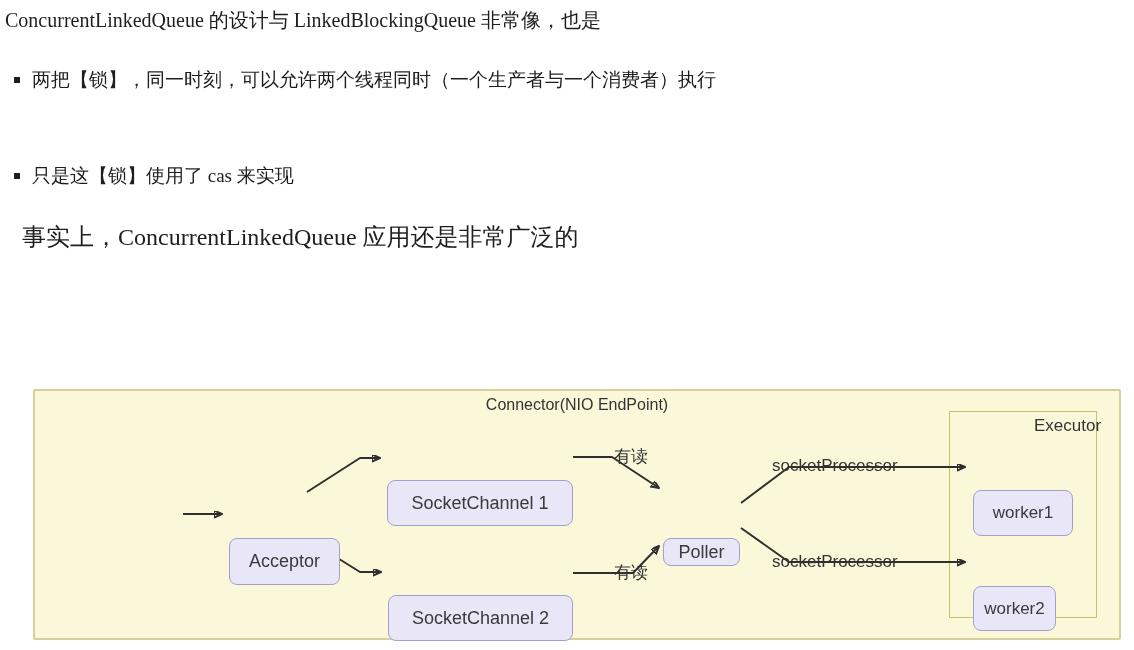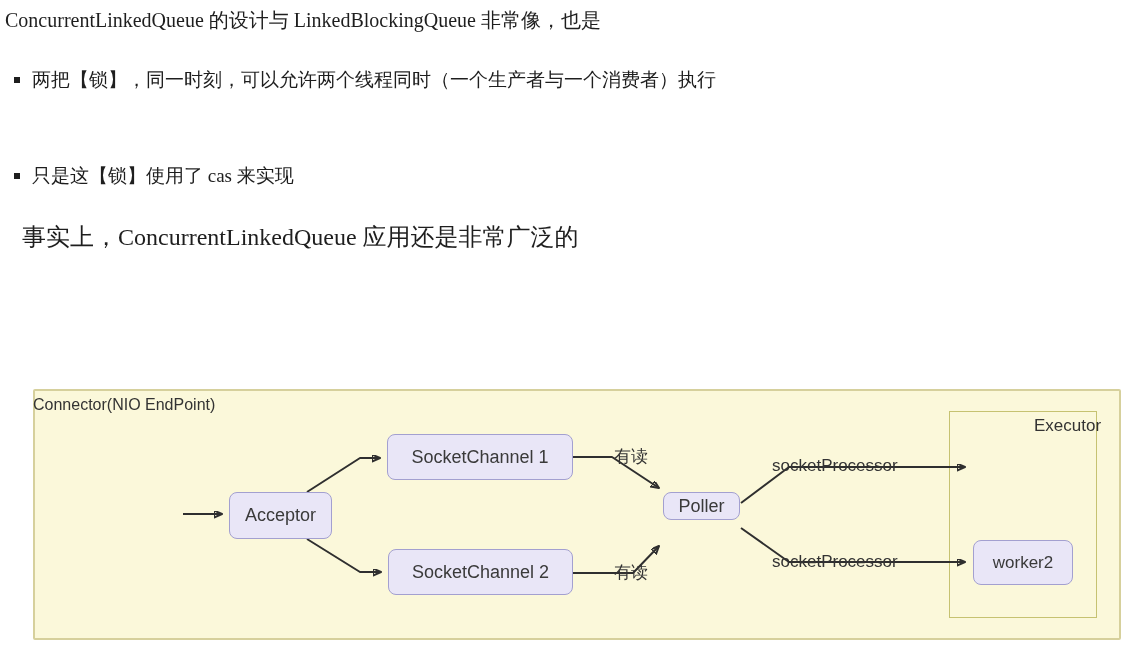--- a/index.html
+++ b/index.html
@@ -50,6 +50,7 @@
   }
   .diagram-title {
     left: 33px; top: 396px; width: 1088px;
+    text-align: center;
     font-family: "Liberation Sans", "DejaVu Sans", sans-serif;
     font-size: 16px; color: var(--diagram-text, #333333);
   }

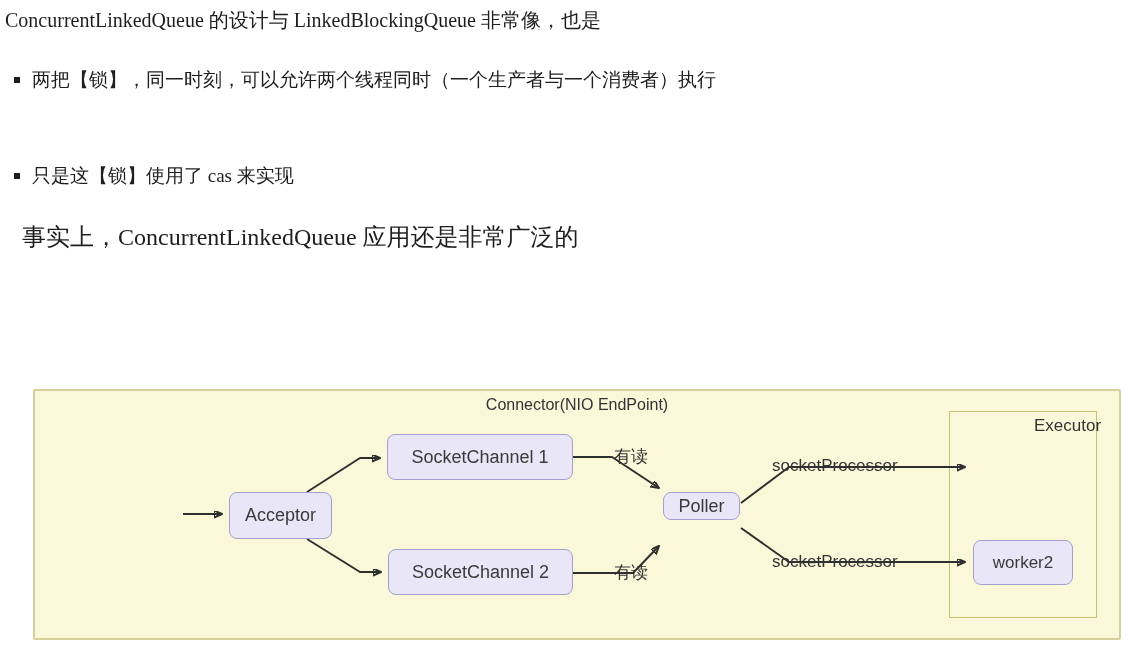--- a/index.html
+++ b/index.html
@@ -74,6 +74,7 @@
     font-family: "Liberation Sans", "DejaVu Sans", sans-serif;
     font-size: 18px; color: #3a3a3a;
     box-sizing: border-box;
+    margin-top: 46px;
   }
   .node.limitlatch { left: 58px;  top: 488px; width: 123px; height: 49px; }
   .node.acceptor   { left: 229px; top: 492px; width: 103px; height: 47px; }

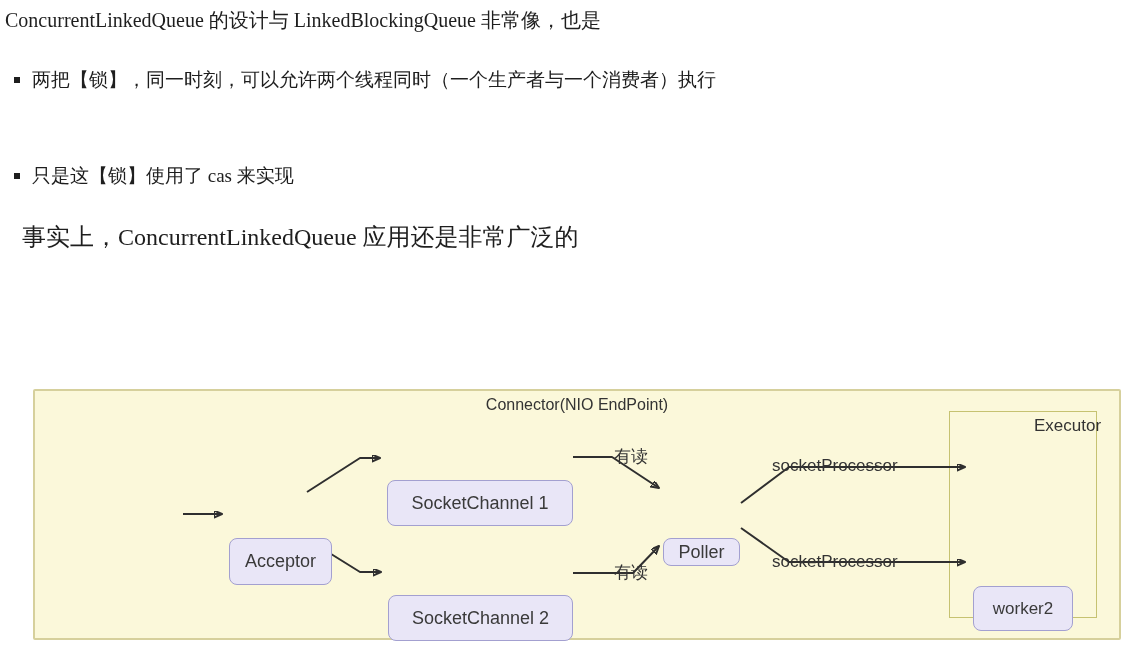--- a/index.html
+++ b/index.html
@@ -159,6 +159,9 @@
   <div class="abs node poller">
     <span>Poller</span>
   </div>
+  <div class="abs node worker1">
+    <span>worker1</span>
+  </div>
   <div class="abs node worker2">
     <span>worker2</span>
   </div>

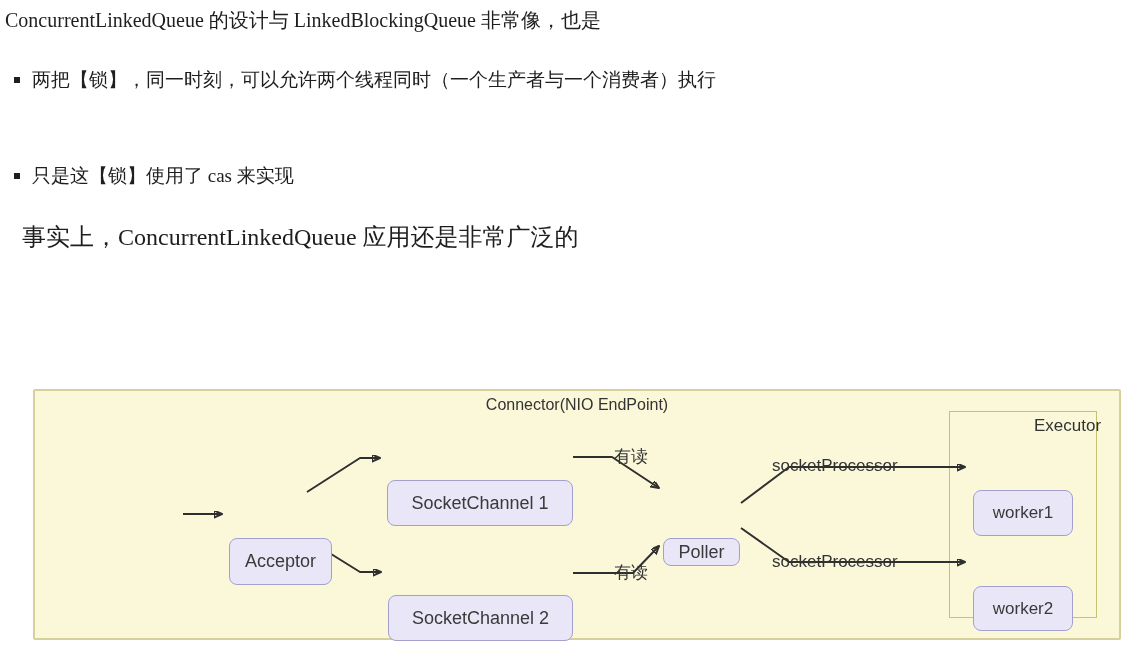--- a/index.html
+++ b/index.html
@@ -77,7 +77,7 @@
     margin-top: 46px;
   }
   .node.limitlatch { left: 58px;  top: 488px; width: 123px; height: 49px; }
-  .node.acceptor   { left: 229px; top: 492px; width: 103px; height: 47px; }
+  .node.acceptor   { left: 229px; top: 492px; width: 111px; height: 47px; }
   .node.sc1        { left: 387px; top: 434px; width: 186px; height: 46px; }
   .node.sc2        { left: 388px; top: 549px; width: 185px; height: 46px; }
   .node.poller     { left: 663px; top: 492px; width: 77px;  height: 28px; }

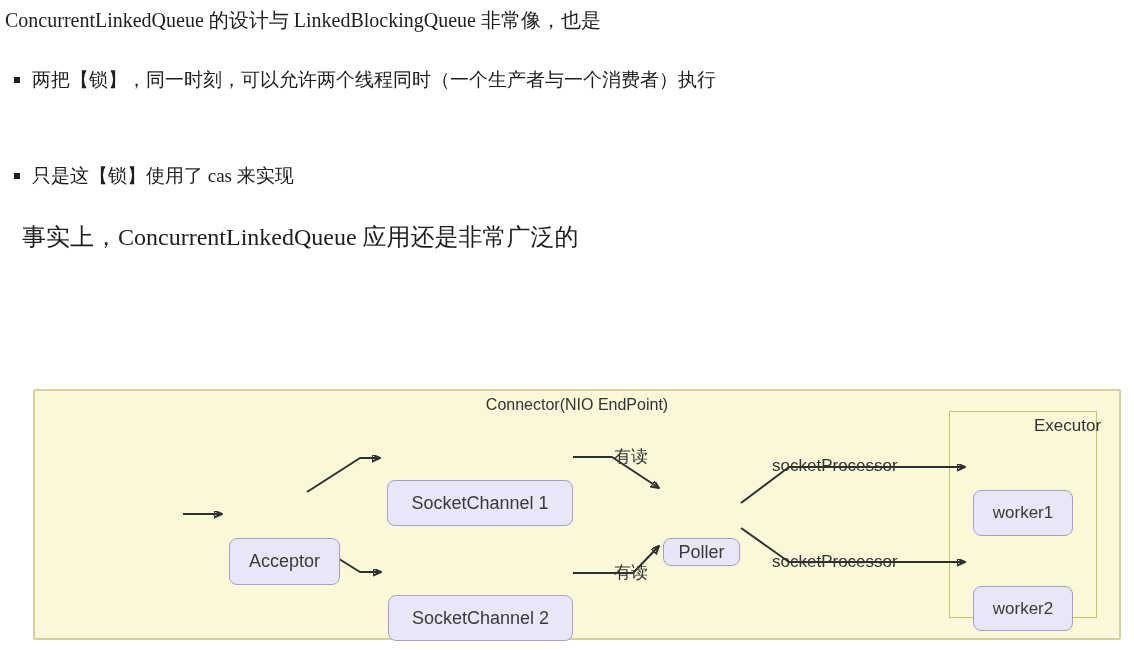--- a/index.html
+++ b/index.html
@@ -82,7 +82,7 @@
   .node.sc2        { left: 388px; top: 549px; width: 185px; height: 46px; }
   .node.poller     { left: 663px; top: 492px; width: 77px;  height: 28px; }
   .node.worker1    { left: 973px; top: 444px; width: 100px; height: 46px; font-size: 17px; }
-  .node.worker2    { left: 973px; top: 540px; width: 100px; height: 45px; font-size: 17px; }
+  .node.worker2    { left: 973px; top: 540px; width: 83px; height: 45px; font-size: 17px; }
 
   .edge-label {
     font-family: "Liberation Sans", "DejaVu Sans", sans-serif;

